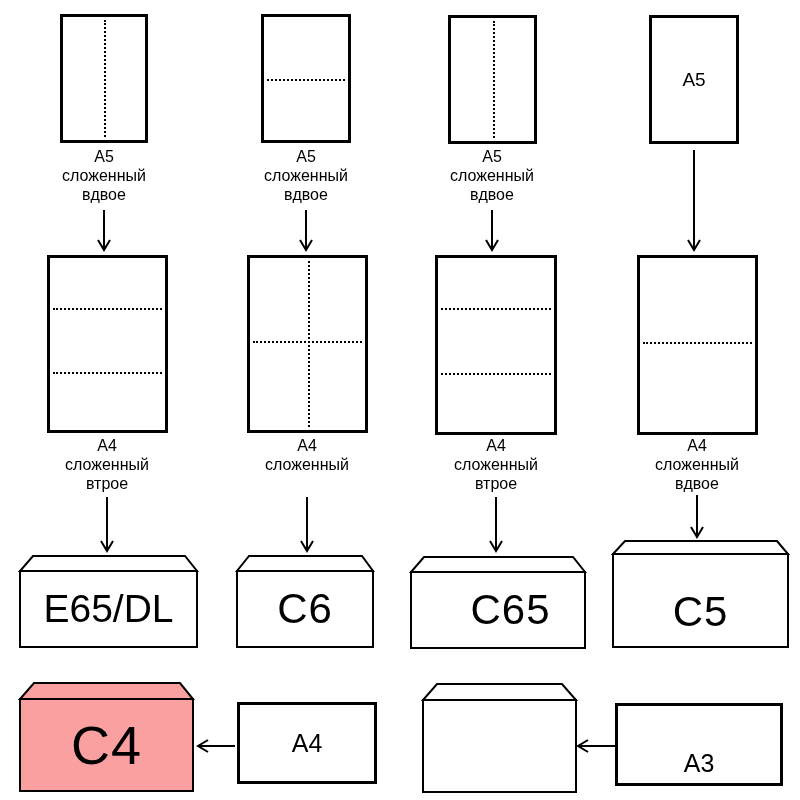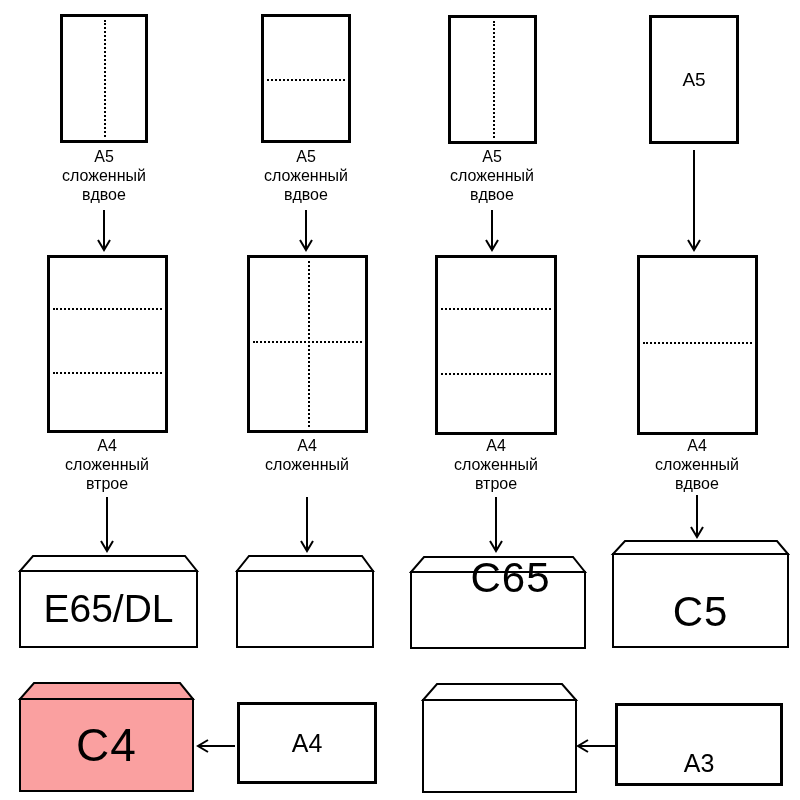--- a/index.html
+++ b/index.html
@@ -86,6 +86,7 @@
     <polygon class="shape" fill="#ffffff" points="13,1 126,1 137,16 1,16"></polygon>
     <rect class="shape" fill="#ffffff" x="1" y="16" width="136" height="76"></rect>
   </svg>
+  <div class="env-label" style="left:236px;top:571px;width:138px;height:76px">C6</div>
 
   <div class="paper" style="left:448px;top:15px;width:89px;height:129px">
     <div class="fold-v" style="left:50%"></div>

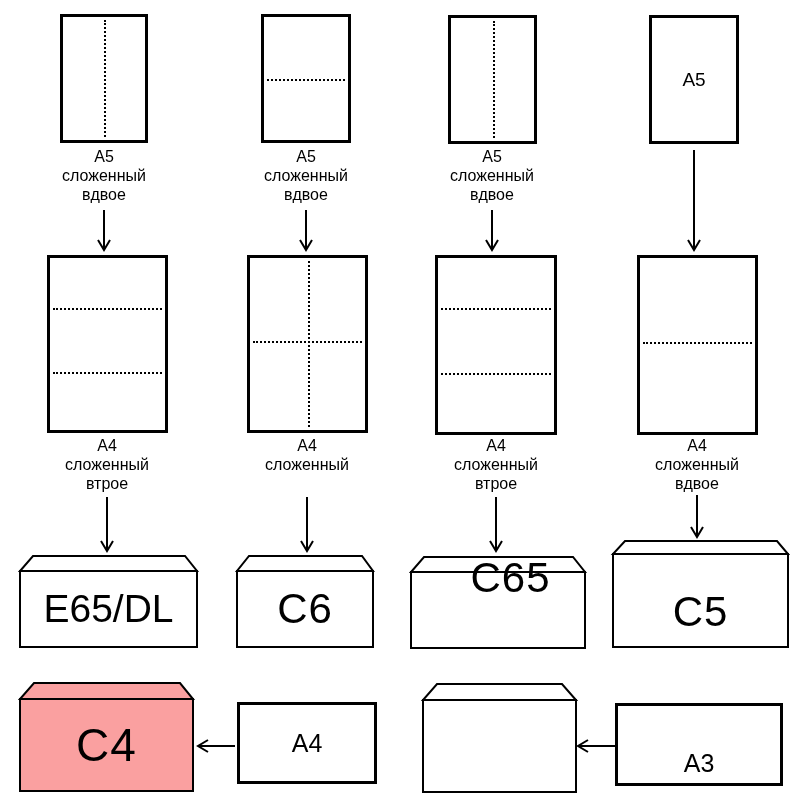--- a/index.html
+++ b/index.html
@@ -117,7 +117,7 @@
     <polygon class="shape" fill="#ffffff" points="14,1 163,1 175,16 1,16"></polygon>
     <rect class="shape" fill="#ffffff" x="1" y="16" width="174" height="76"></rect>
   </svg>
-  <div class="env-label" style="left:410px;top:540px;width:201px;height:76px">C65</div>
+  <div class="env-label" style="left:410px;top:572px;width:201px;height:76px">C65</div>
 
   <div class="paper" style="left:649px;top:15px;width:90px;height:129px"></div>
   <div class="inner-label" style="left:649px;top:15px;width:90px;height:129px">А5</div>

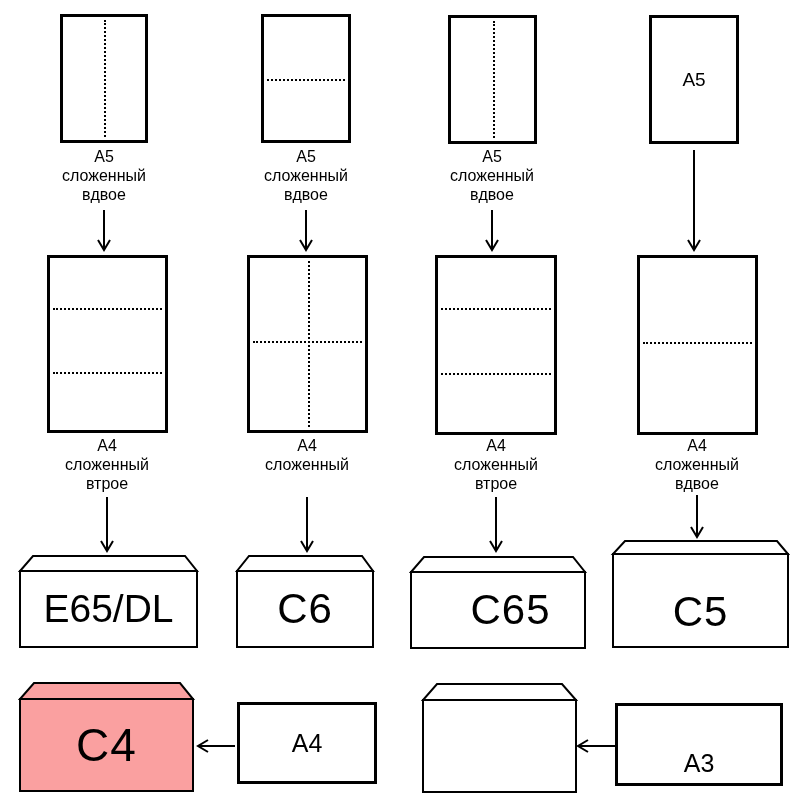--- a/index.html
+++ b/index.html
@@ -16,7 +16,7 @@
   .rect-label { position:absolute; display:flex; align-items:center; justify-content:center; font-size:25px; }
   .env-label { position:absolute; display:flex; align-items:center; justify-content:center; font-size:42px; letter-spacing:1px; }
   .env-label.sm { font-size:39px; letter-spacing:0; }
-  .env-label.lg { font-size:46px; }
+  .env-label.lg { font-size:54px; }
 
   svg.abs { position:absolute; overflow:visible; }
   .shape { stroke:#000; stroke-width:2; stroke-linejoin:miter; }

